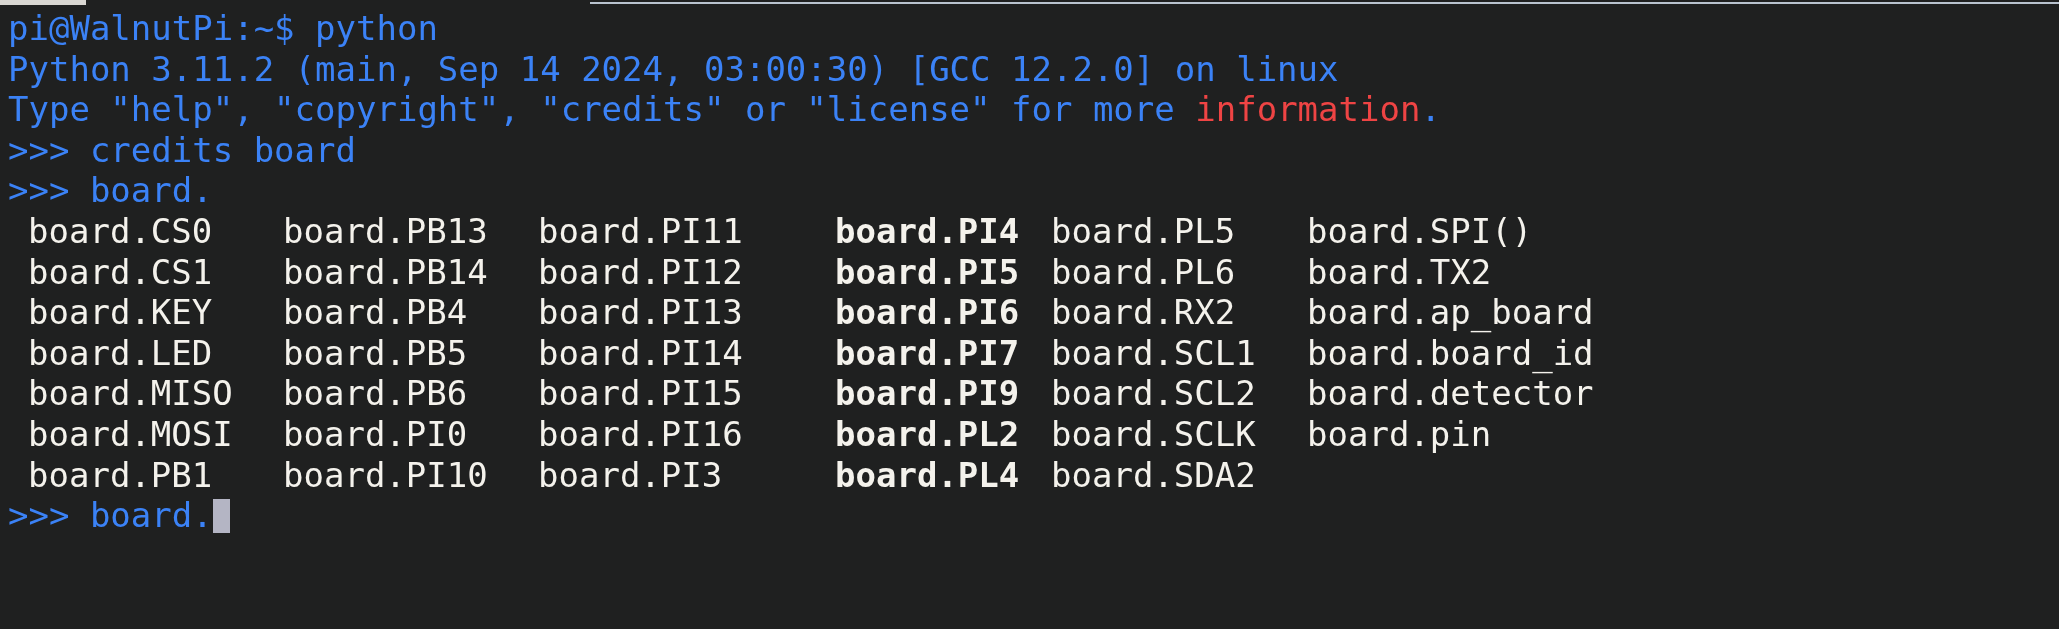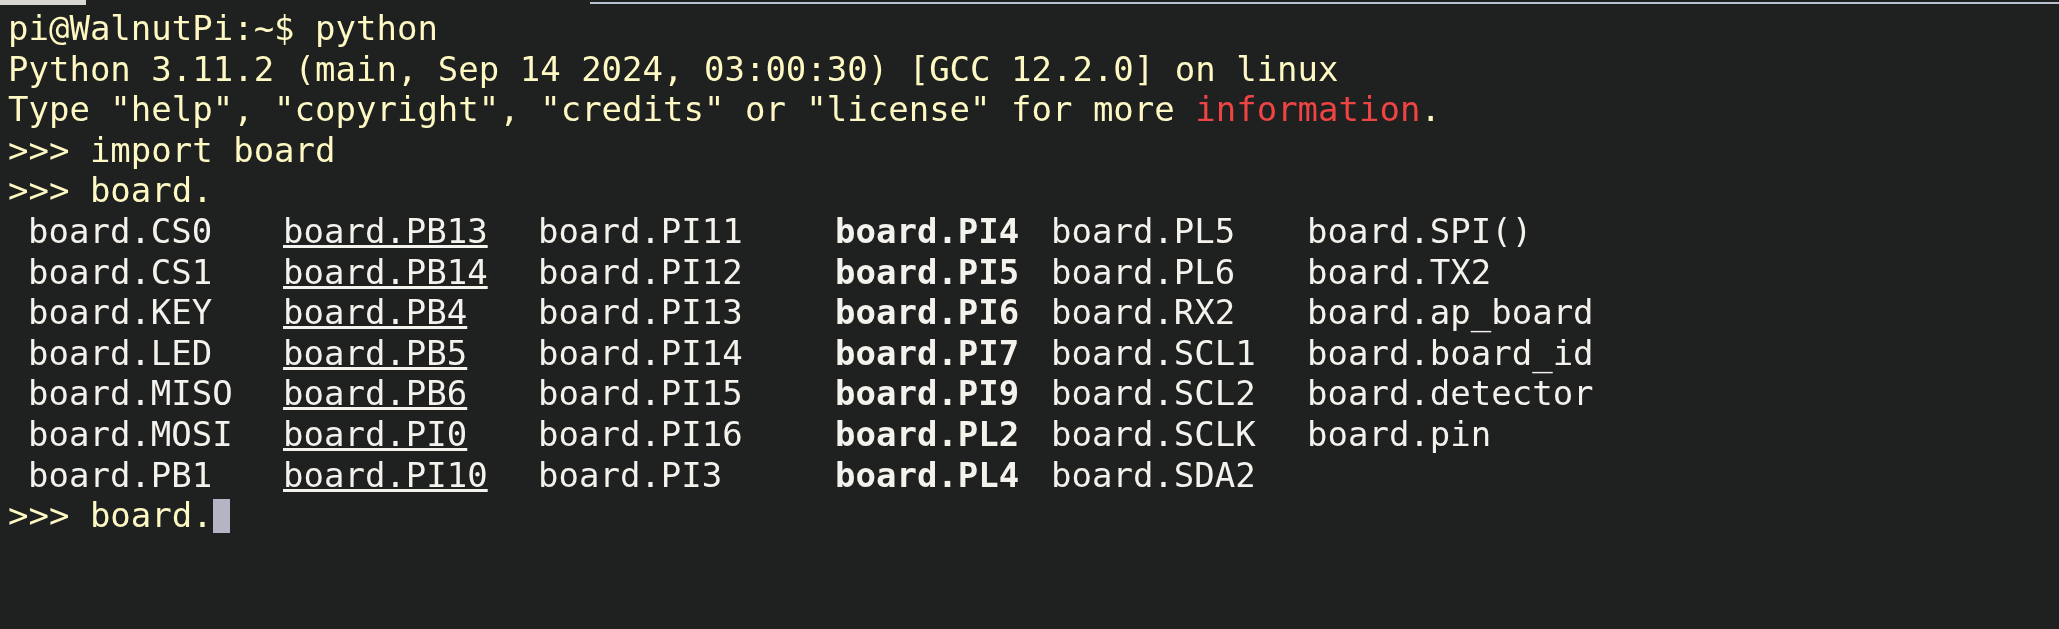--- a/index.html
+++ b/index.html
@@ -64,7 +64,7 @@
 
   .tok { white-space: pre; }
   .tok-cyan { color: #ef4444; }
-  .tok-plain { color: #fef9c3; }
+  .tok-plain { color: #3b82f6; }
 
   
   #completion-grid {

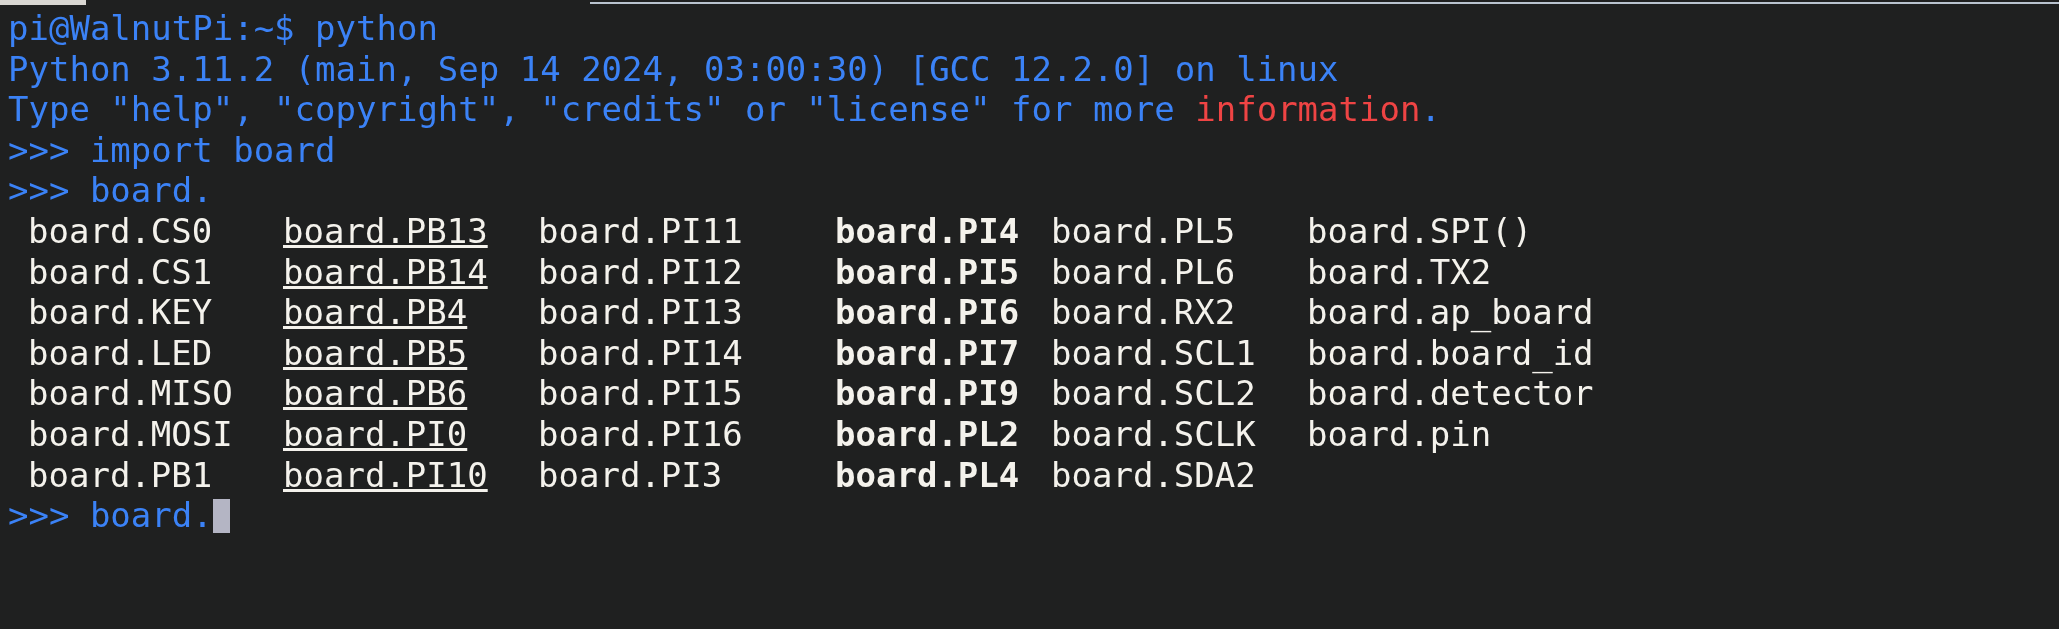--- a/index.html
+++ b/index.html
@@ -119,7 +119,7 @@
 
   <div class="line"><span class="tok tok-plain">Type "help", "copyright", "credits" or "license" for more </span><span class="tok tok-cyan">information</span><span class="tok tok-plain">.</span></div>
 
-  <div class="line"><span class="tok tok-plain">&gt;&gt;&gt; </span><span class="tok tok-plain">import board</span></div>
+  <div class="line"><span class="tok tok-plain">&gt;&gt;&gt; </span><span class="tok tok-plain">credits board</span></div>
 
   <div class="line"><span class="tok tok-plain">&gt;&gt;&gt; </span><span class="tok tok-plain">board.</span></div>
 

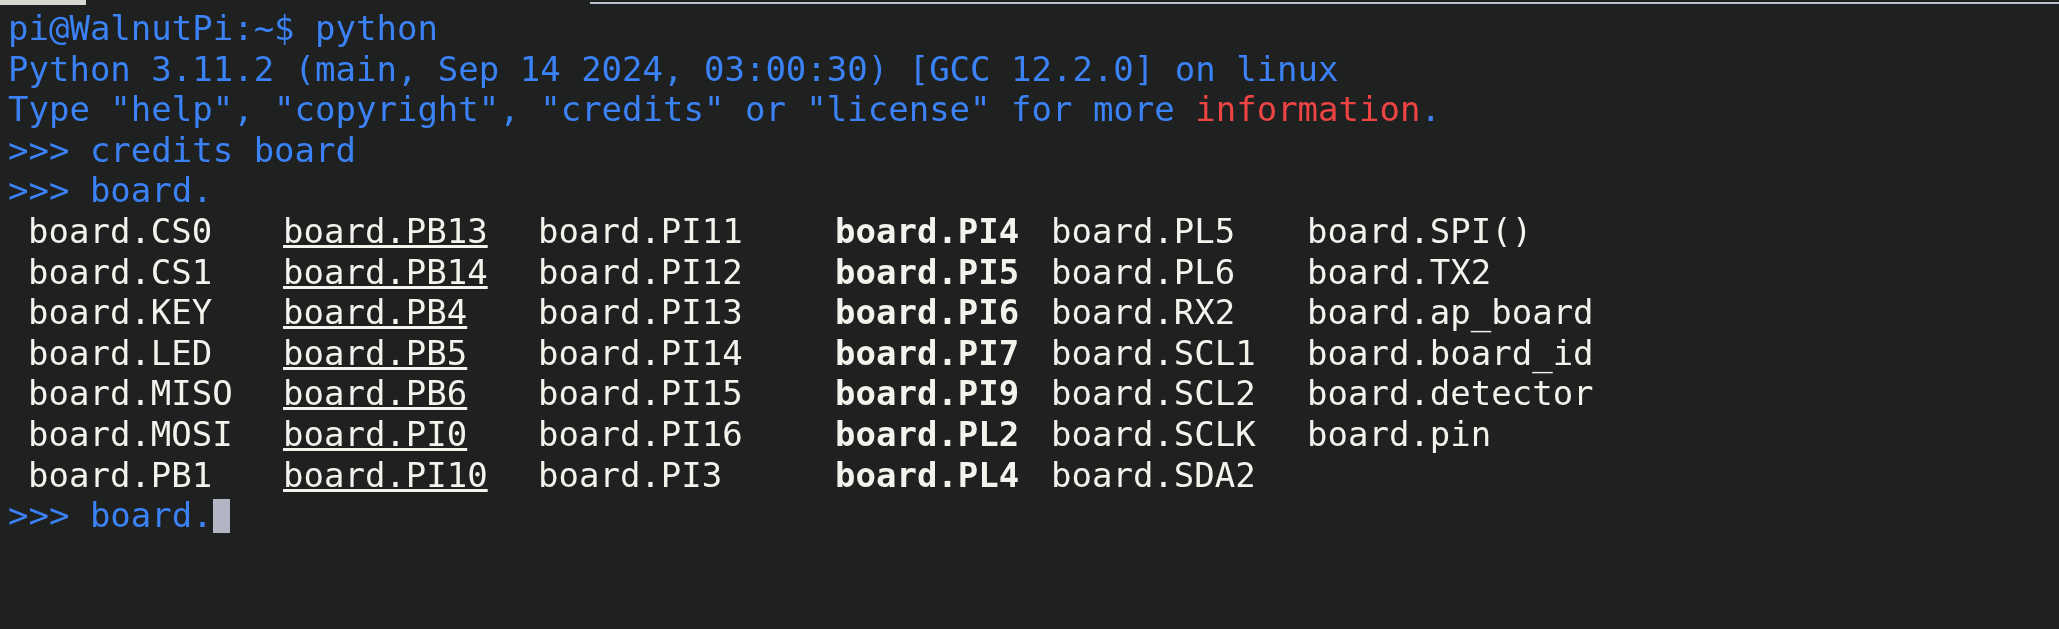--- a/index.html
+++ b/index.html
@@ -88,7 +88,7 @@
     color: #f4f2ec;
   }
   .c0 { left: 8px; }
-  .c1 { left: 263px; text-decoration: underline; }
+  .c1 { left: 263px; }
   .c2 { left: 518px; }
   .c3 { left: 815px; font-weight: bold; }
   .c4 { left: 1031px; }

